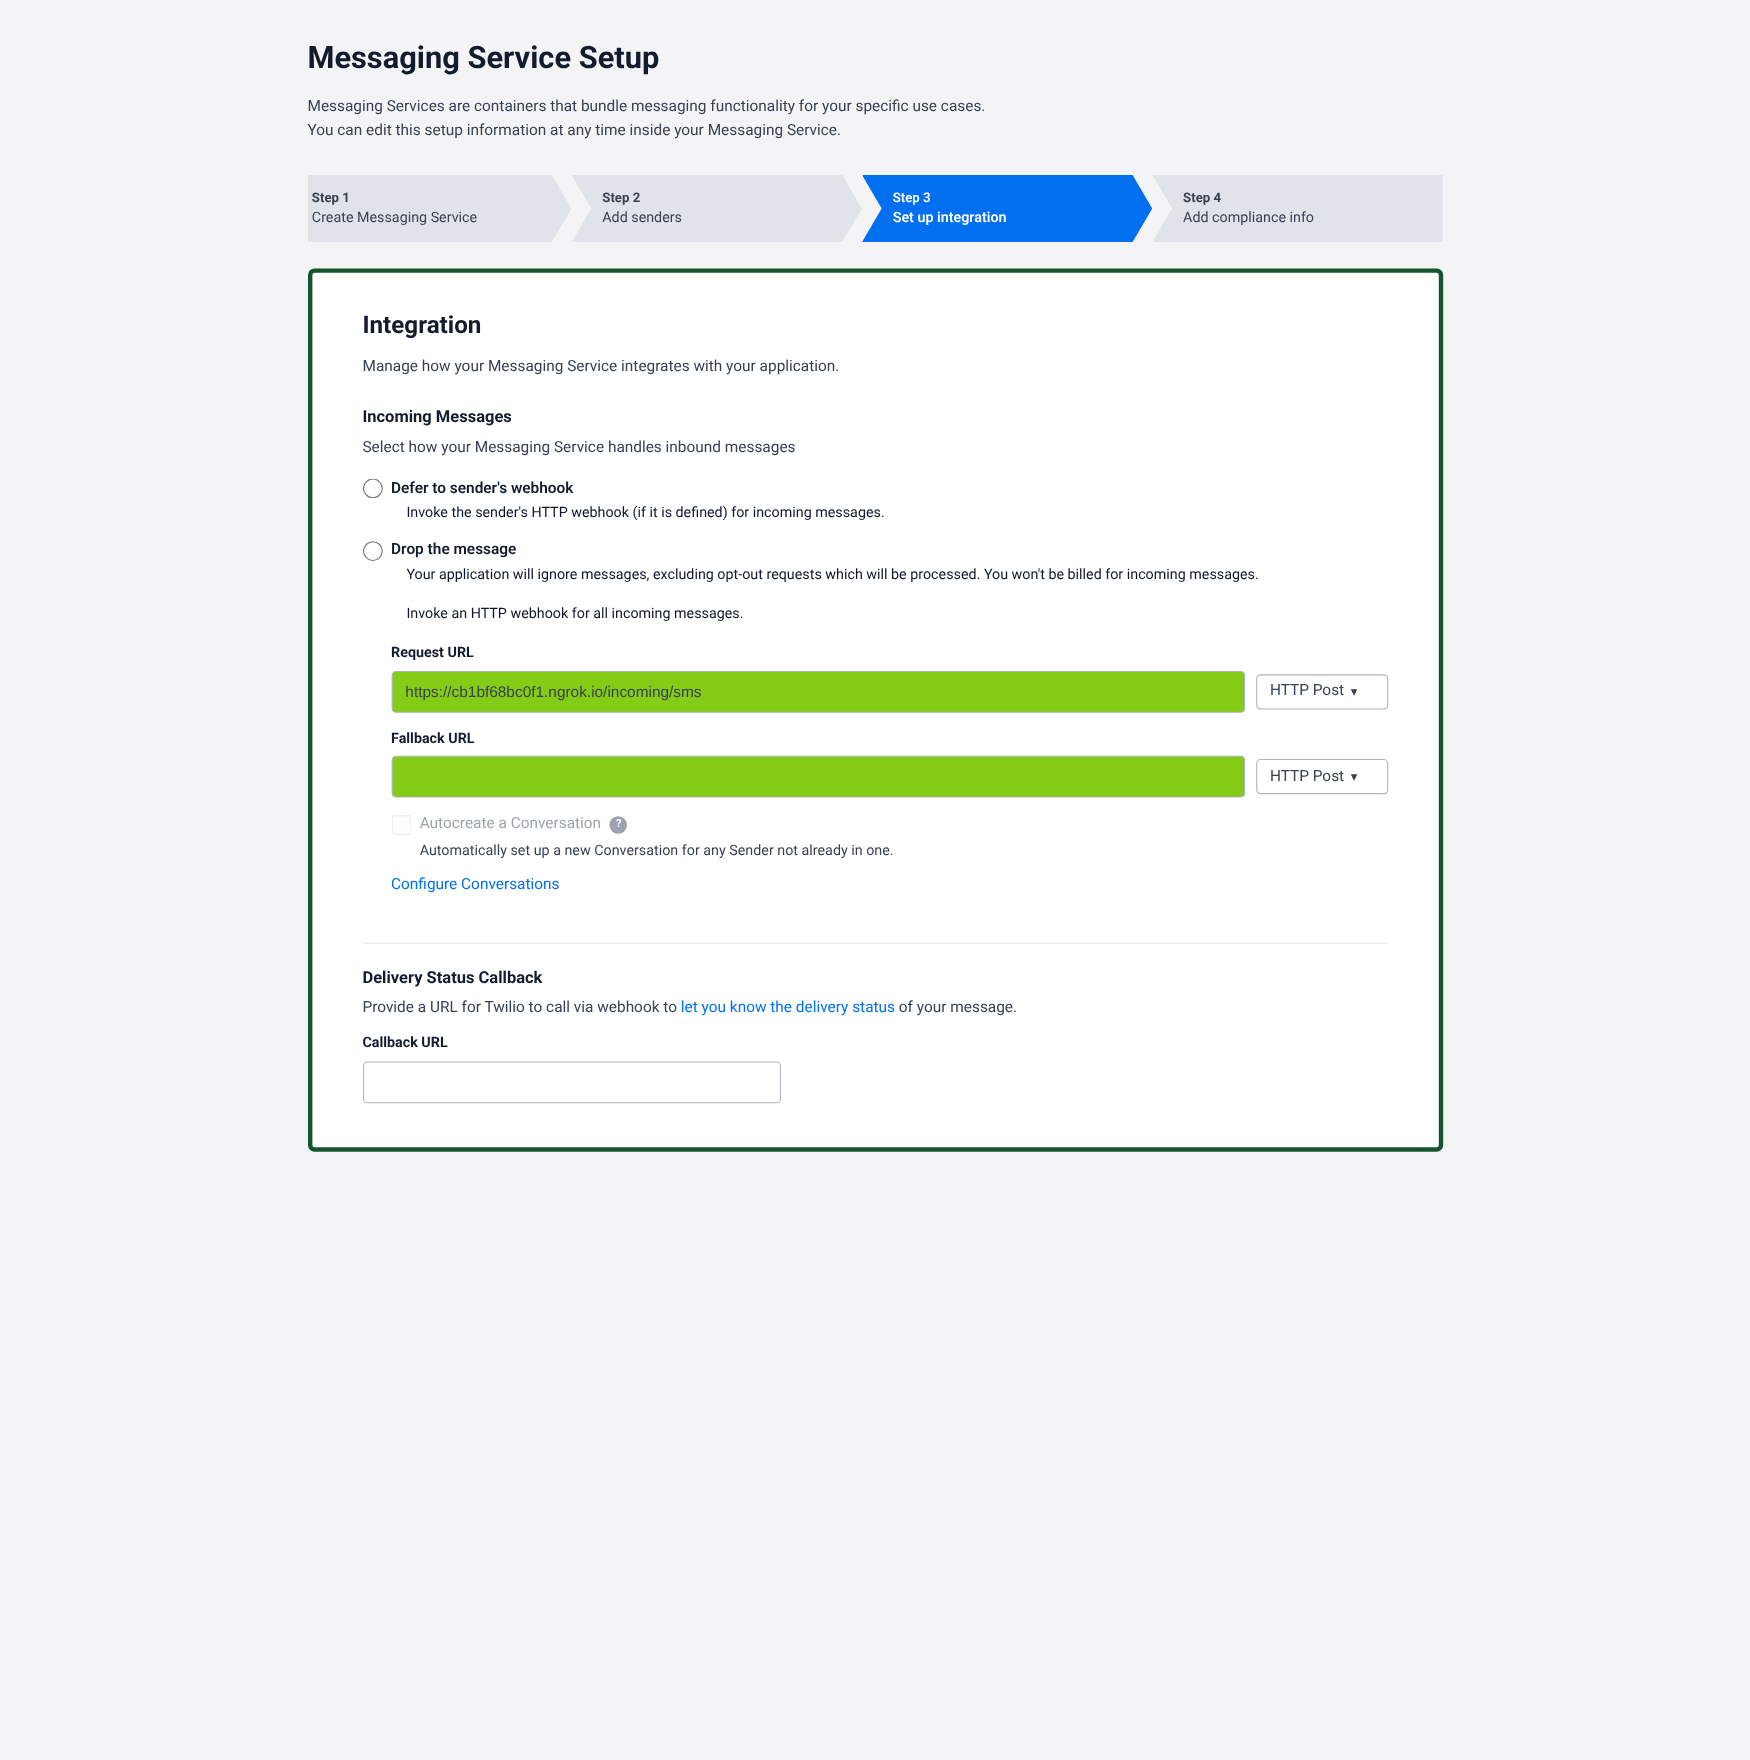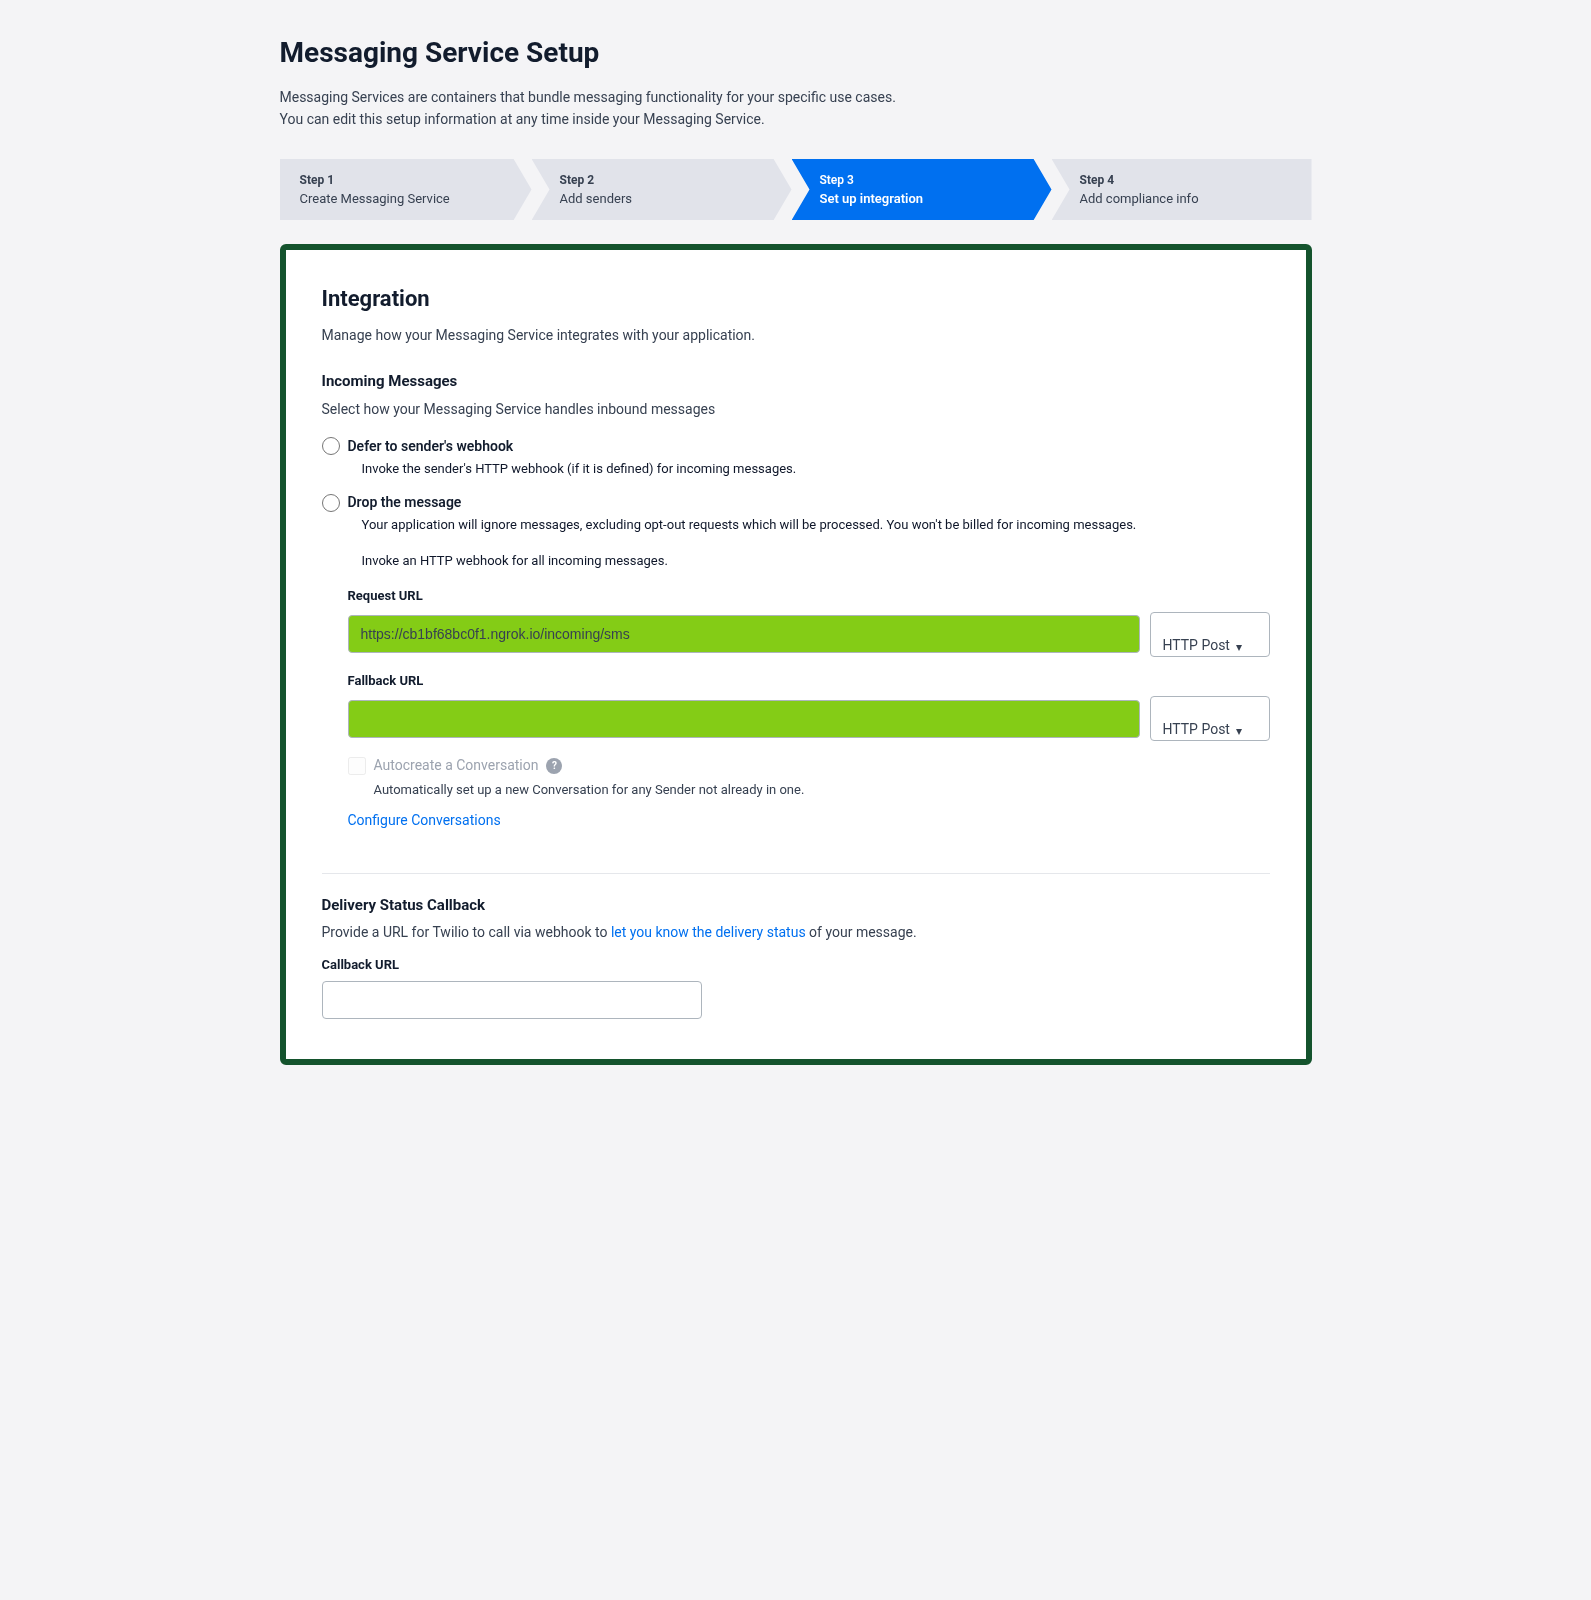--- a/index.html
+++ b/index.html
@@ -45,7 +45,7 @@
     }
     .step:first-child {
       clip-path: polygon(0 0, calc(100% - 18px) 0, 100% 50%, calc(100% - 18px) 100%, 0 100%);
-      padding-left: 20px;
+      padding-left: 4px;
     }
     .step.active {
       background: #0070f0;

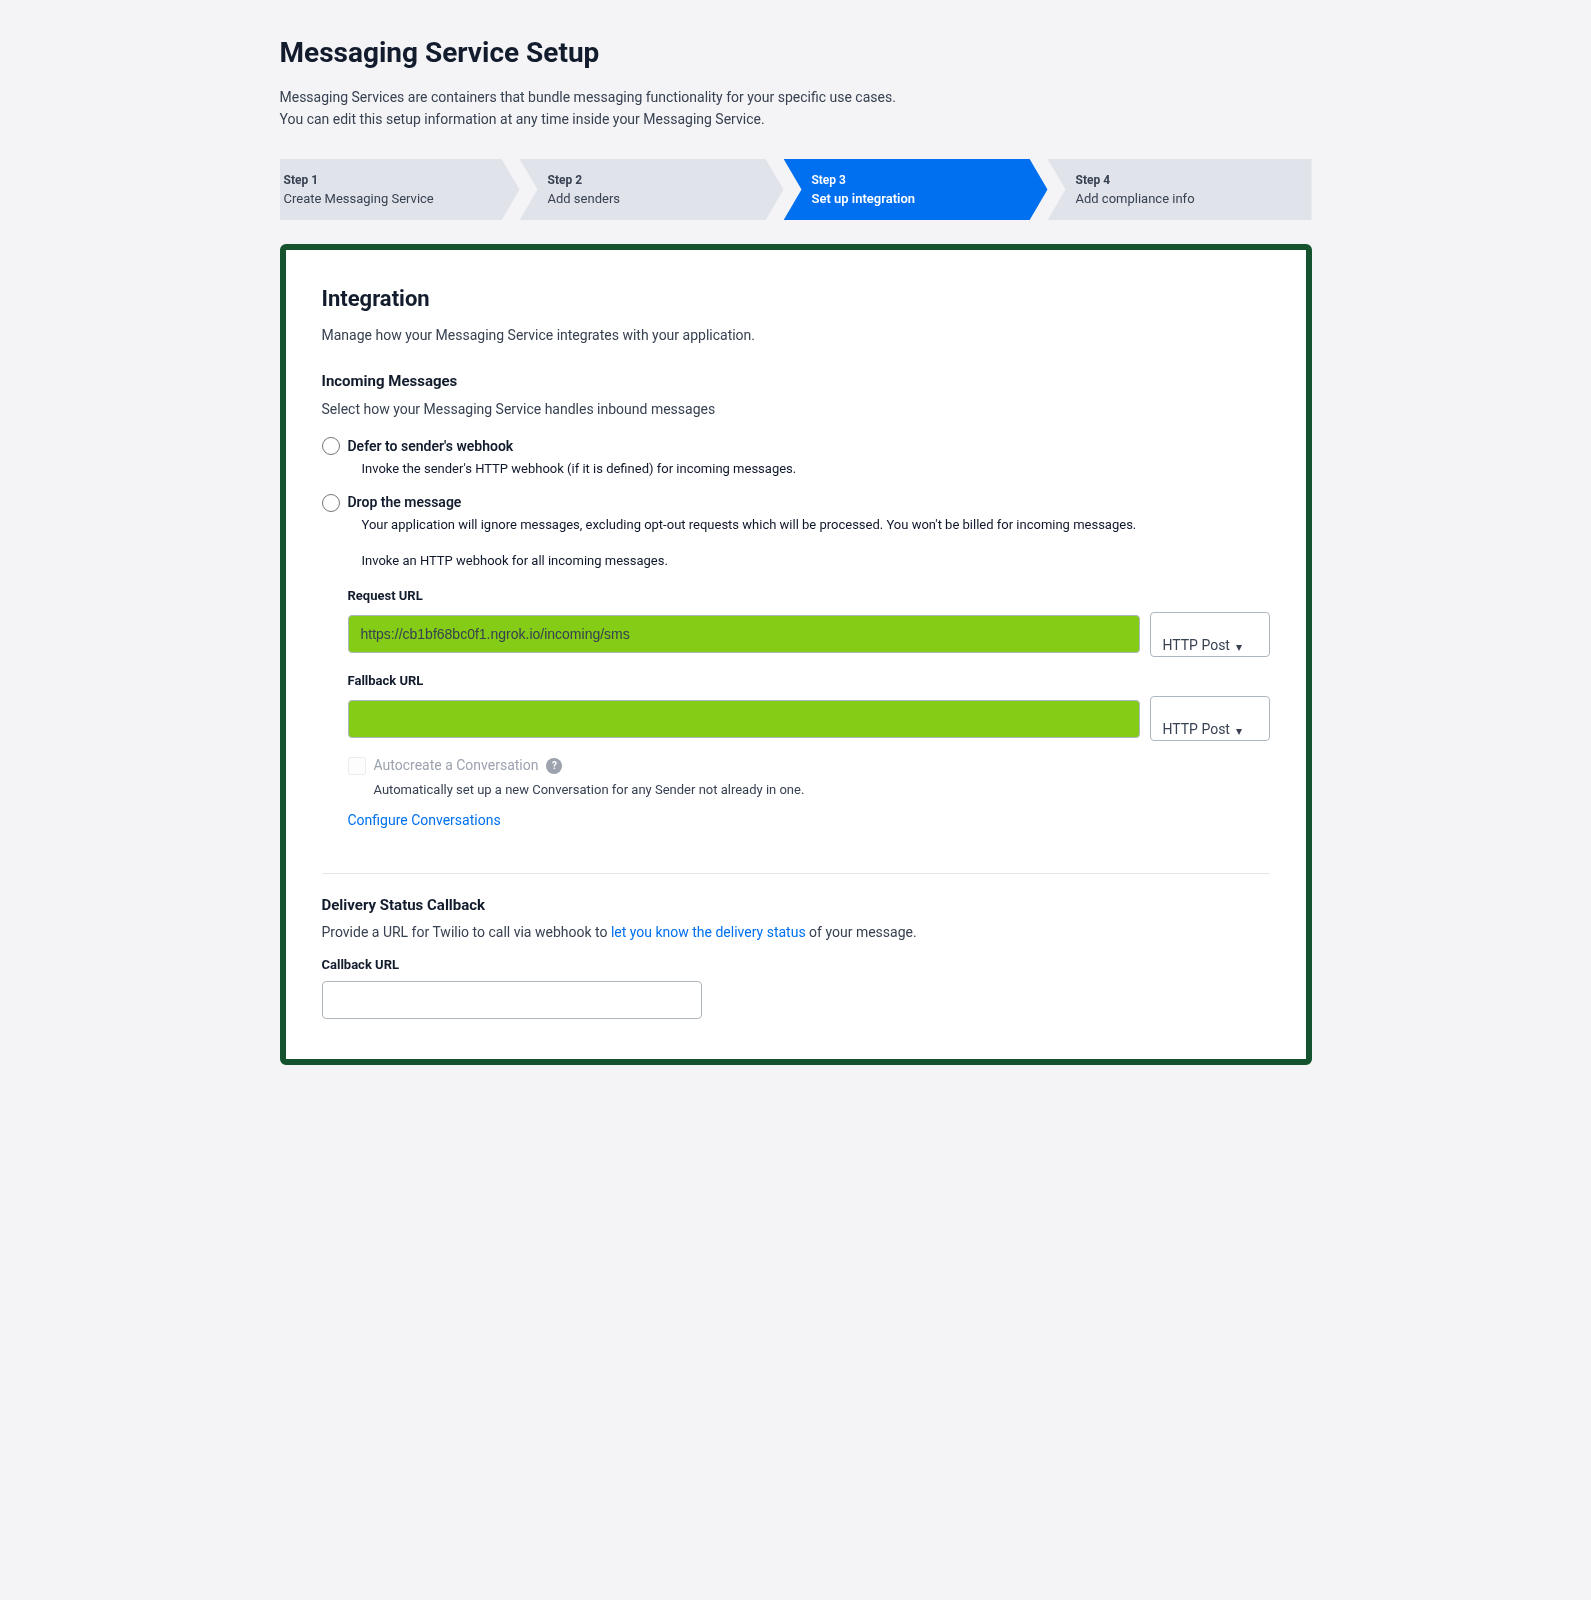--- a/index.html
+++ b/index.html
@@ -69,9 +69,9 @@
     
     .card {
       background: #fff;
-      border: 6px solid #14532d;
+      border: 4px solid #14532d;
       border-radius: 6px;
-      padding: 32px 36px 40px;
+      padding: 32px 46px 40px;
     }
     .card-title {
       font-size: 22px;

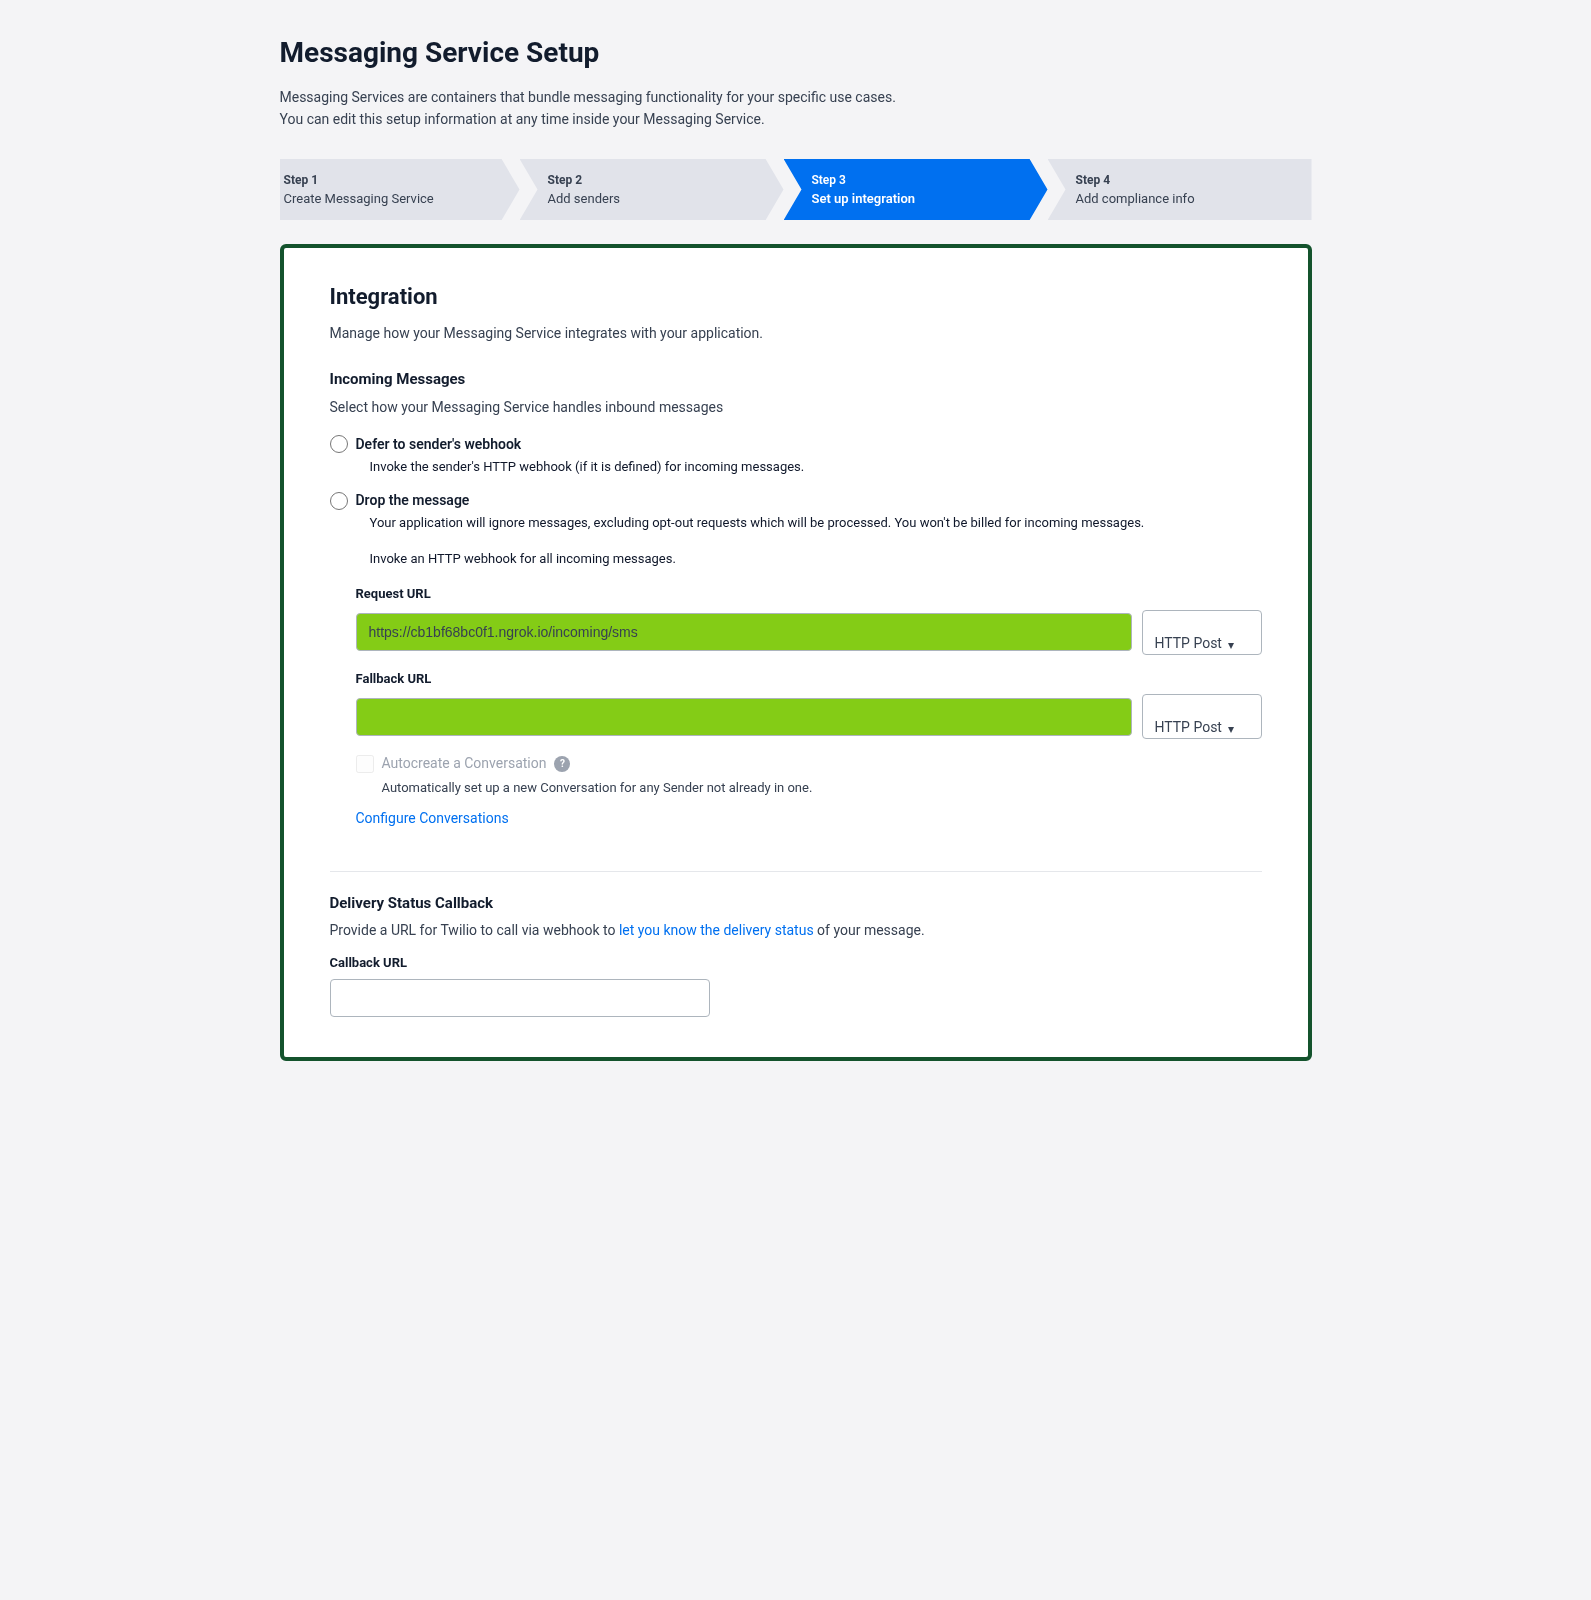--- a/index.html
+++ b/index.html
@@ -163,11 +163,11 @@
     }
     .select-wrapper {
       display: flex;
-      align-items: flex-end;
+      align-items: center;
       border: 1px solid #adb5bd;
       border-radius: 4px;
       background: #fff;
-      height: 45px;
+      height: 32px;
       padding: 0 8px 0 12px;
       gap: 6px;
       cursor: pointer;

